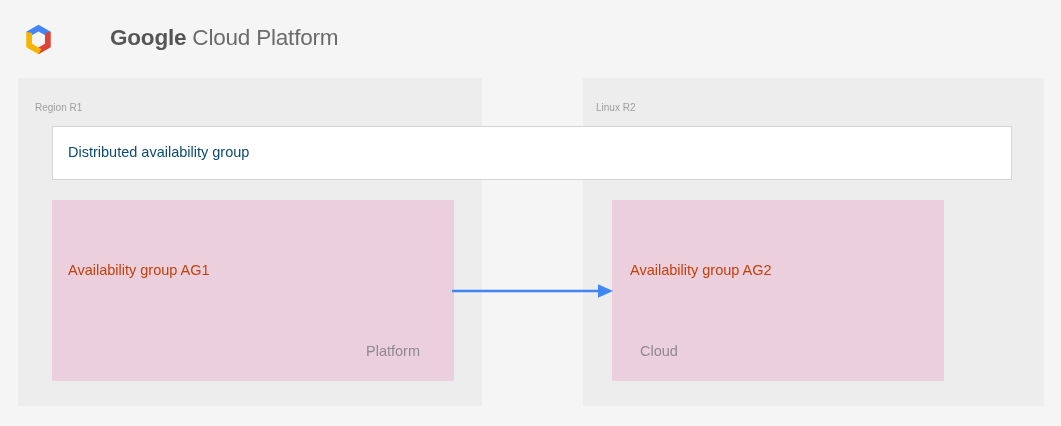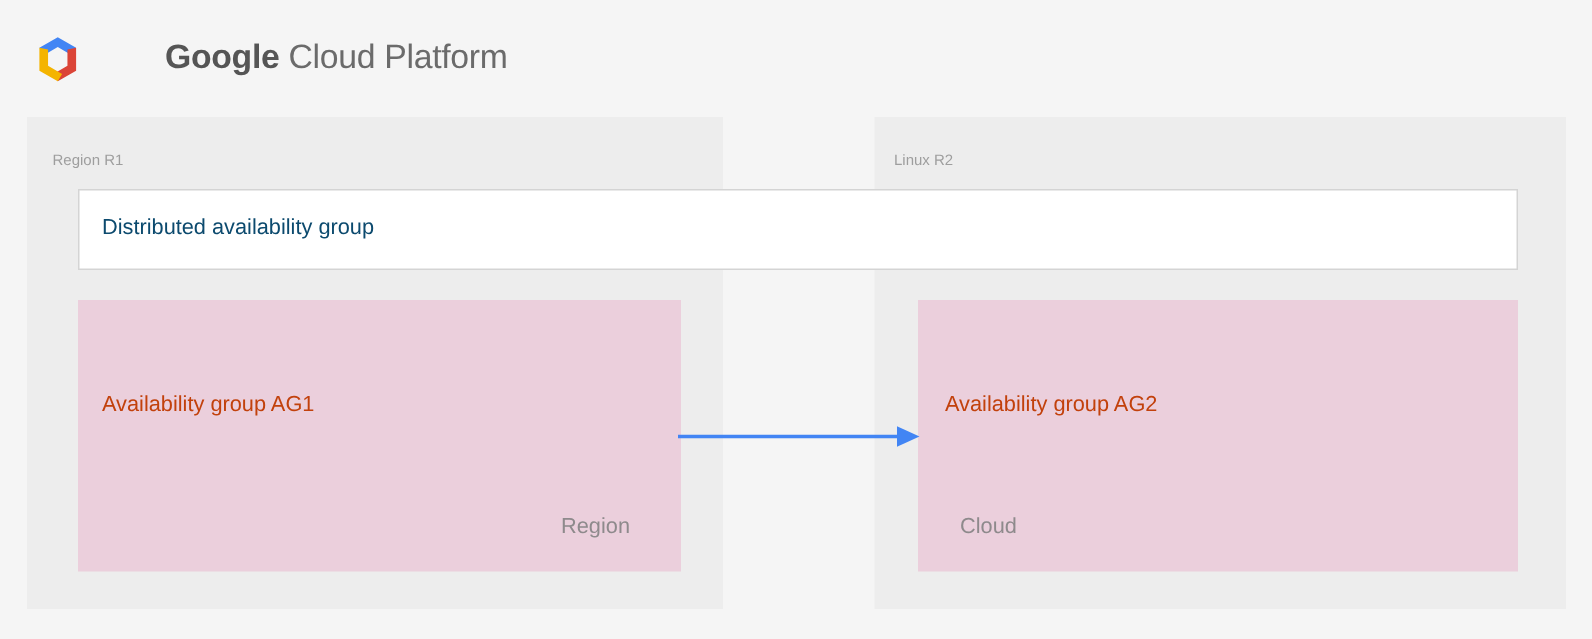--- a/index.html
+++ b/index.html
@@ -109,7 +109,7 @@
     background: #ebcfdc;
   }
   #ag1-box { left: 52px;  width: 402px; }
-  #ag2-box { left: 612px; width: 400px; }
+  #ag2-box { left: 612px; width: 332px; }
 
   .ag-title {
     position: absolute;

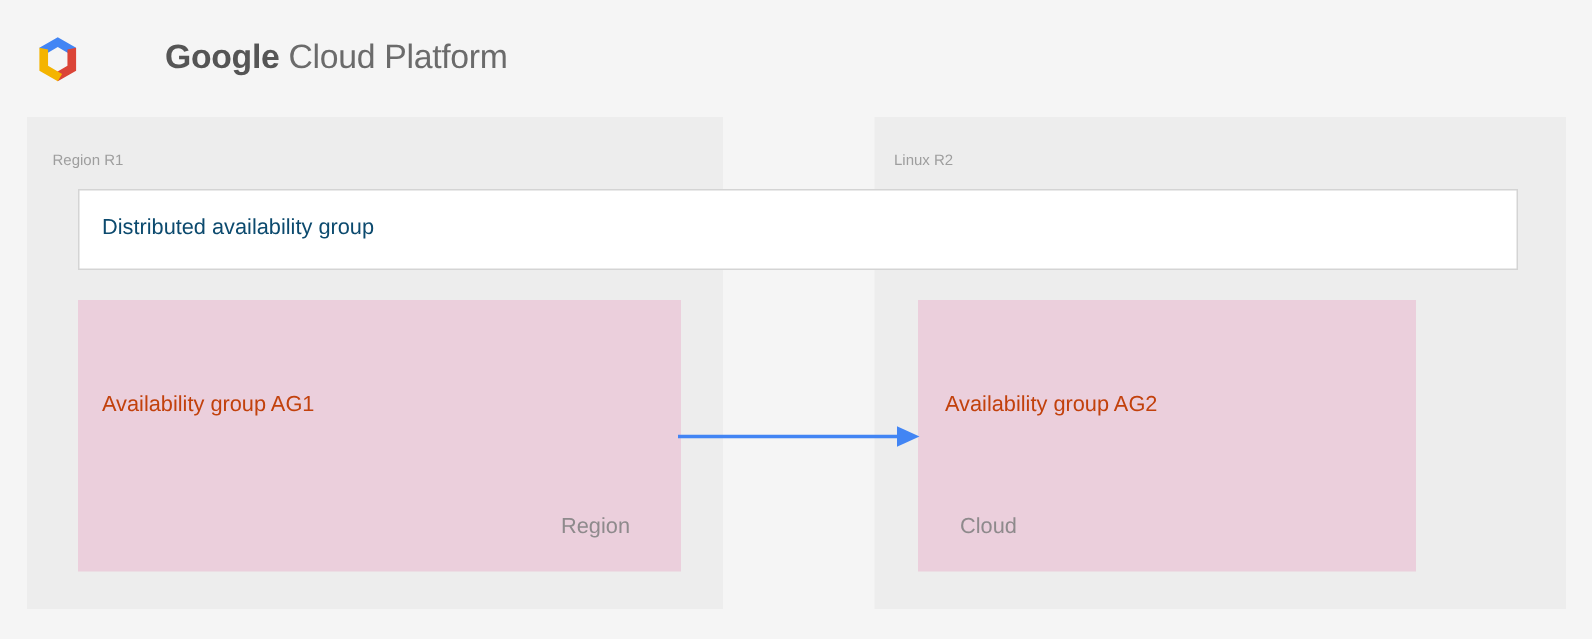--- a/index.html
+++ b/index.html
@@ -177,7 +177,7 @@
 
   <div id="ag1-box" class="ag-box">
     <div class="ag-title">Availability group AG1</div>
-    <div id="ag1-os-label" class="os-label">Region</div>
+    <div id="ag1-os-label" class="os-label">Platform</div>
   </div>
 
   <div id="ag2-box" class="ag-box">

